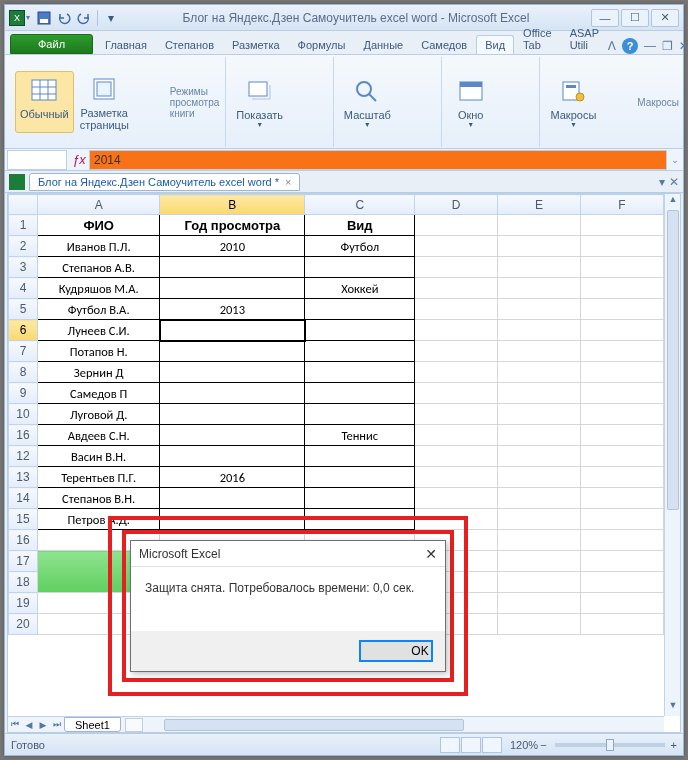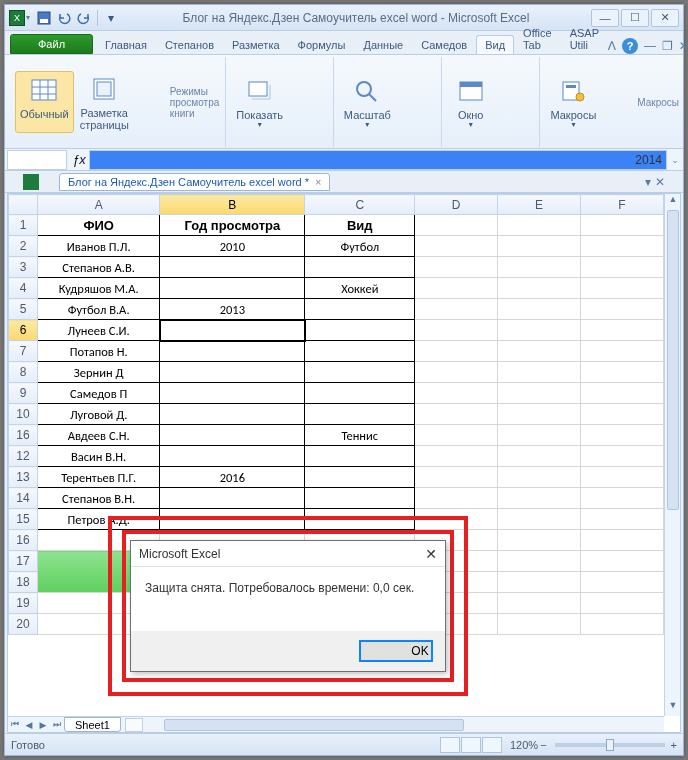--- a/index.html
+++ b/index.html
@@ -63,7 +63,7 @@
   
   .fxbar { height:22px; background:#eef4fb; border-bottom:1px solid #b8cde6; display:flex; align-items:center;}
   .namebox { width:60px; height:20px; border:1px solid #c0d0e4; background:#fff; margin:0 2px;}
-  .fxsym { width:20px; text-align:center; font-style:italic; color:#0f172a; font-size:13px;}
+  .fxsym { width:20px; text-align:center; font-style:italic; color:#be185d; font-size:13px;}
   .fxinput { flex:1; height:20px; border:1px solid #c0d0e4; background:#3b82f6; padding:2px 4px; font-size:12px; color:#333;text-align:right;}
   .fxexpand { width:16px; text-align:center; color:#6688b0; font-size:9px;}
   

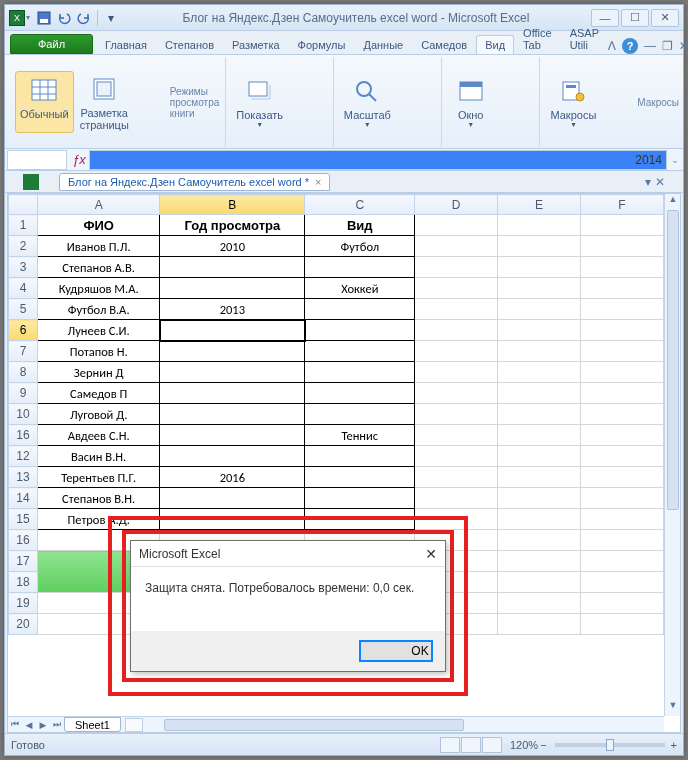--- a/index.html
+++ b/index.html
@@ -64,7 +64,7 @@
   .fxbar { height:22px; background:#eef4fb; border-bottom:1px solid #b8cde6; display:flex; align-items:center;}
   .namebox { width:60px; height:20px; border:1px solid #c0d0e4; background:#fff; margin:0 2px;}
   .fxsym { width:20px; text-align:center; font-style:italic; color:#be185d; font-size:13px;}
-  .fxinput { flex:1; height:20px; border:1px solid #c0d0e4; background:#3b82f6; padding:2px 4px; font-size:12px; color:#333;text-align:right;}
+  .fxinput { flex:1; height:20px; border:1px solid #c0d0e4; background:#f97316; padding:2px 4px; font-size:12px; color:#333;}
   .fxexpand { width:16px; text-align:center; color:#6688b0; font-size:9px;}
   
   .wbtabs { height:22px; background:#e8eff7; display:flex; align-items:center; border-bottom:1px solid #b8cde6; padding:0 18px;gap:16px;}

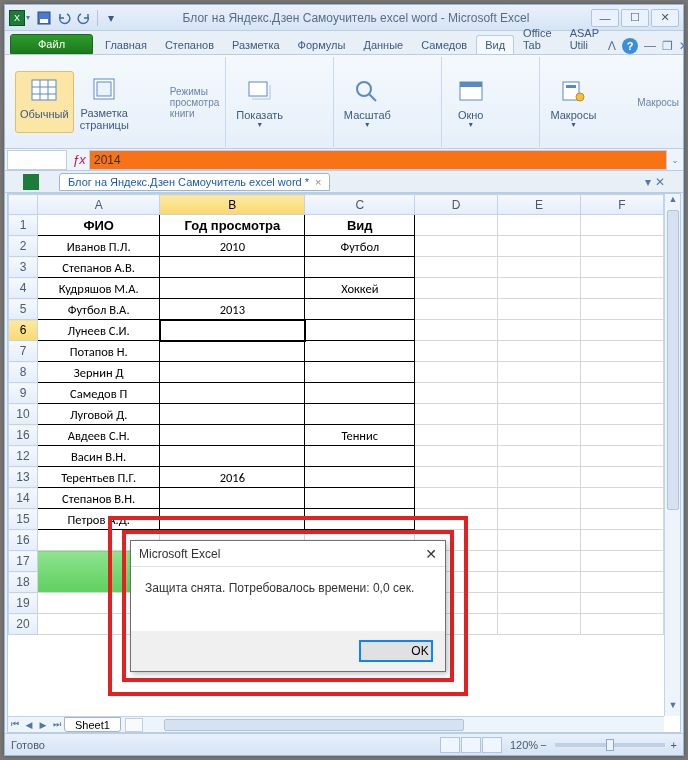--- a/index.html
+++ b/index.html
@@ -67,7 +67,7 @@
   .fxinput { flex:1; height:20px; border:1px solid #c0d0e4; background:#f97316; padding:2px 4px; font-size:12px; color:#333;}
   .fxexpand { width:16px; text-align:center; color:#6688b0; font-size:9px;}
   
-  .wbtabs { height:22px; background:#e8eff7; display:flex; align-items:center; border-bottom:1px solid #b8cde6; padding:0 18px;gap:16px;}
+  .wbtabs { height:22px; background:#e8eff7; display:flex; align-items:center; border-bottom:1px solid #b8cde6; padding:0 4px;}
   .wbtabs .wticon { width:16px; height:16px; background:#1e7c3a; margin-right:4px;}
   .wbtab { background:#fff; border:1px solid #9eb6d4; padding:2px 8px; font-size:11px; color:#1a5ab0; border-radius:3px 3px 0 0;}
   .wbtab .closex { margin-left:6px; color:#888;}

